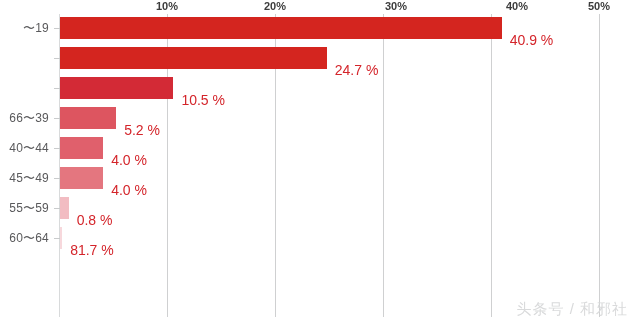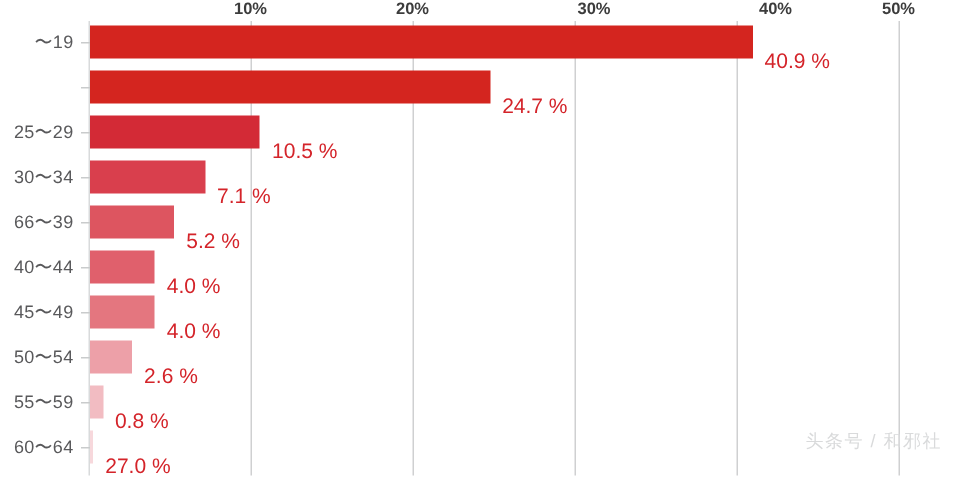--- a/index.html
+++ b/index.html
@@ -153,7 +153,6 @@
         </div>
         <div class="row">
           <div class="row-tick"></div>
-          <div class="cat-label">25〜29</div>
           <div class="bar" style="width: 113.4px; background: rgb(211, 42, 54);"></div>
           <div class="bar-value" style="left: 181.4px;">10.5 %</div>
         </div>

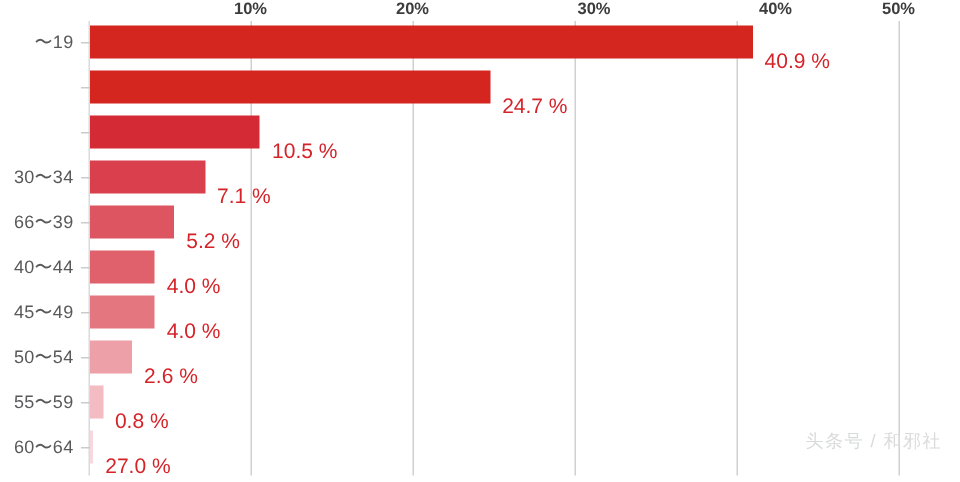--- a/index.html
+++ b/index.html
@@ -158,12 +158,6 @@
         </div>
         <div class="row">
           <div class="row-tick"></div>
-          <div class="cat-label">30〜34</div>
-          <div class="bar" style="width: 76.68px; background: rgb(217, 63, 77);"></div>
-          <div class="bar-value" style="left: 144.68px;">7.1 %</div>
-        </div>
-        <div class="row">
-          <div class="row-tick"></div>
           <div class="cat-label">66〜39</div>
           <div class="bar" style="width: 56.16px; background: rgb(221, 85, 96);"></div>
           <div class="bar-value" style="left: 124.16px;">5.2 %</div>

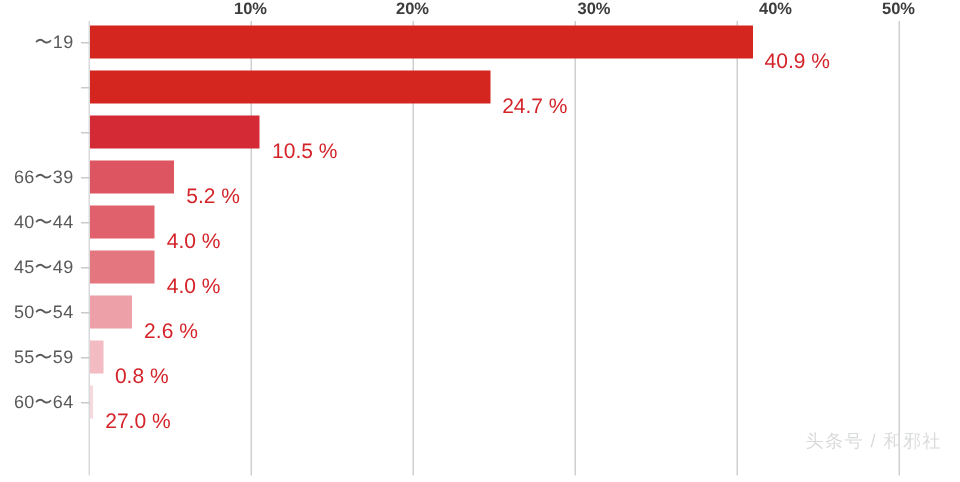--- a/index.html
+++ b/index.html
@@ -176,12 +176,6 @@
         </div>
         <div class="row">
           <div class="row-tick"></div>
-          <div class="cat-label">50〜54</div>
-          <div class="bar" style="width: 28.08px; background: rgb(237, 160, 168);"></div>
-          <div class="bar-value" style="left: 96.08px;">2.6 %</div>
-        </div>
-        <div class="row">
-          <div class="row-tick"></div>
           <div class="cat-label">55〜59</div>
           <div class="bar" style="width: 8.64px; background: rgb(242, 188, 194);"></div>
           <div class="bar-value" style="left: 76.64px;">0.8 %</div>

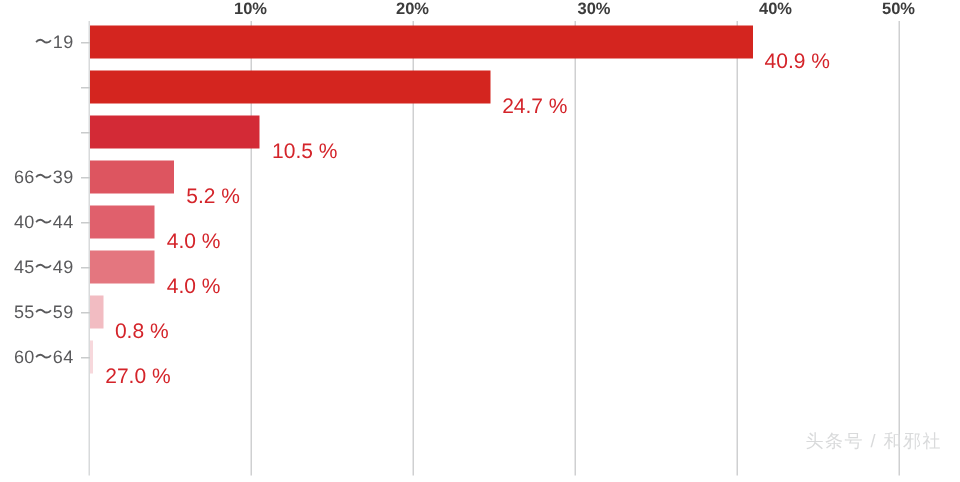--- a/index.html
+++ b/index.html
@@ -184,7 +184,7 @@
           <div class="row-tick"></div>
           <div class="cat-label">60〜64</div>
           <div class="bar" style="width: 2.16px; background: rgb(247, 216, 220);"></div>
-          <div class="bar-value" style="left: 70.16px;">27.0 %</div>
+          <div class="bar-value" style="left: 70.16px;">81.7 %</div>
         </div>
       </div>
 

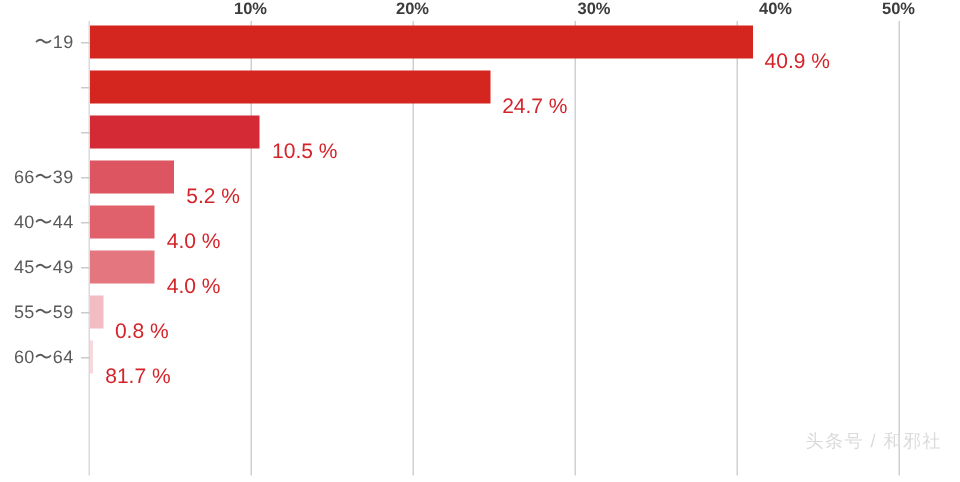--- a/index.html
+++ b/index.html
@@ -106,8 +106,8 @@
   .watermark {
     position: absolute;
     right: 12px;
-    bottom: 18px;
-    font-size: 12px;
+    bottom: 2px;
+    font-size: 15px;
     color: #d9dadb;
     letter-spacing: 1px;
     white-space: nowrap;

